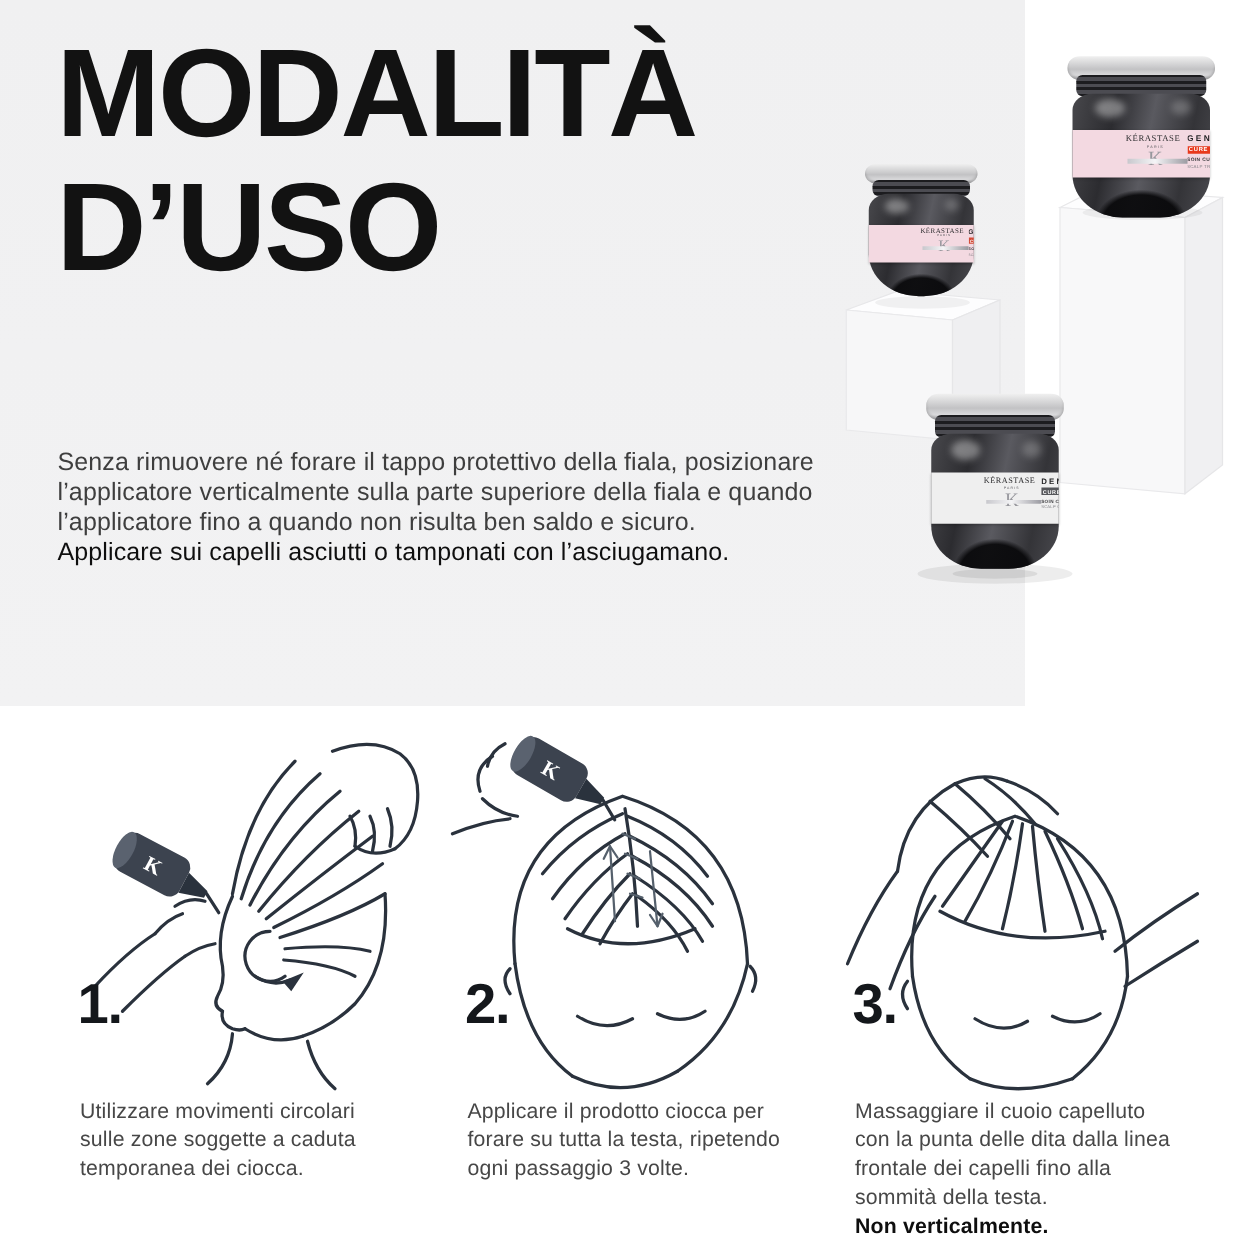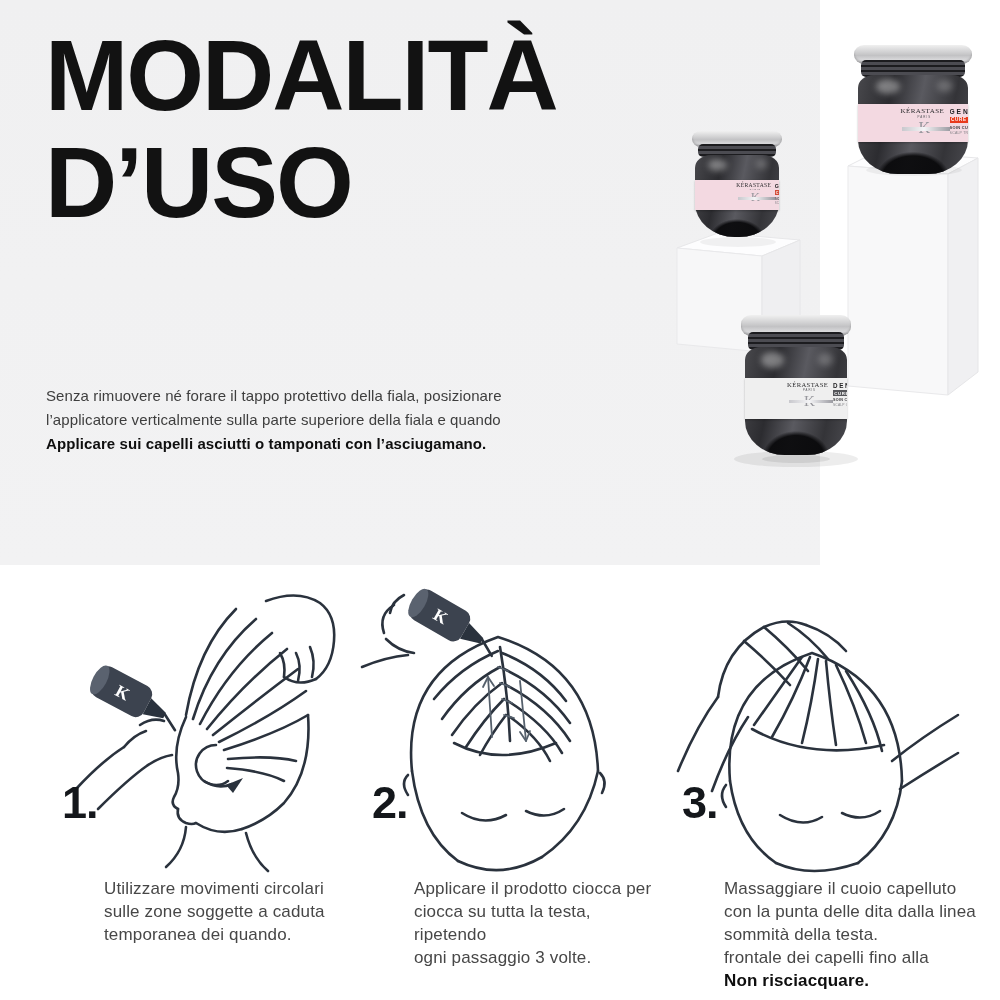--- a/index.html
+++ b/index.html
@@ -13,7 +13,7 @@
          font-weight:700;letter-spacing:-2px;color:#121212;}
   .subtitle{position:absolute;left:48px;top:266px;font-size:35px;letter-spacing:8px;
             font-weight:400;color:#2b2b2b;}
-  .body-copy{position:absolute;left:46px;top:384px;font-size:15px;line-height:24px;
+  .body-copy{position:absolute;left:46px;top:358px;font-size:20px;line-height:24px;
              color:#3e3e3e;letter-spacing:.1px;}
   .body-copy .bold{color:#0f0f0f;font-weight:700;}
 

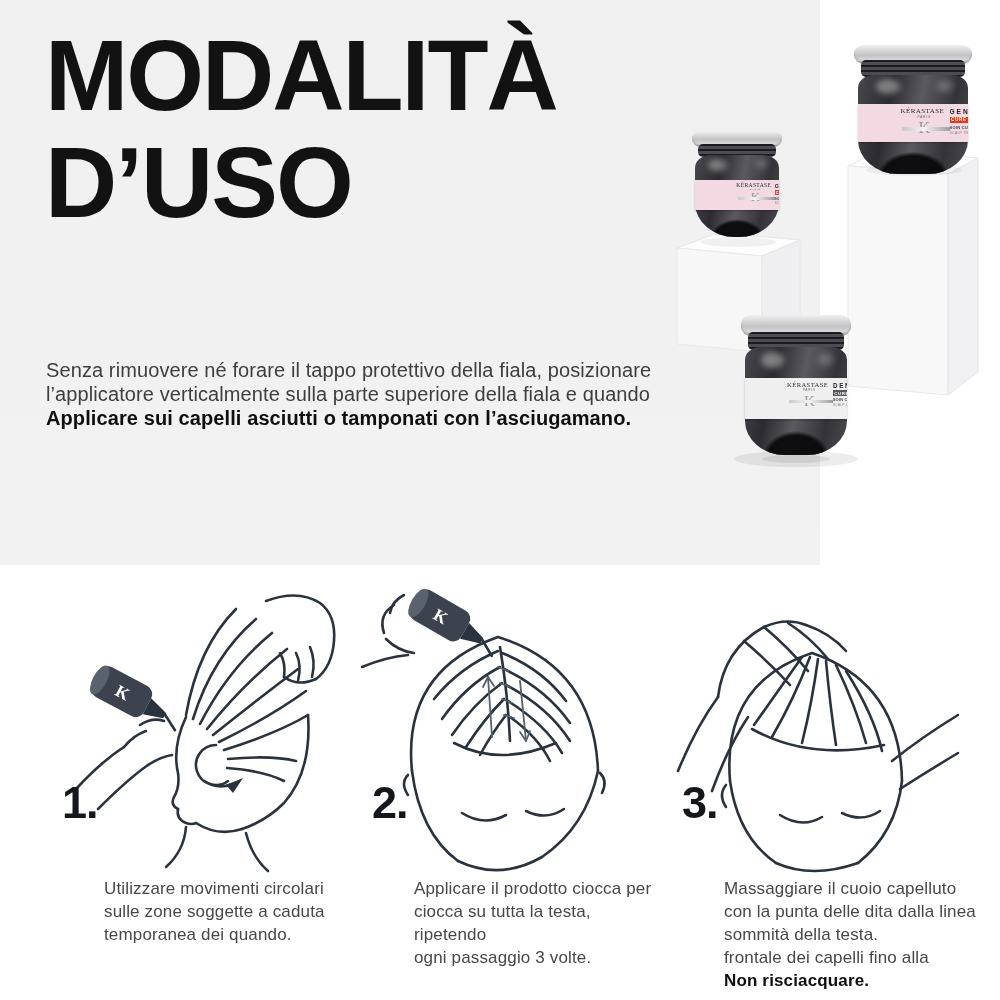--- a/index.html
+++ b/index.html
@@ -101,6 +101,7 @@
     <div class="body-copy">
       <div>Senza rimuovere né forare il tappo protettivo della fiala, posizionare</div>
       <div>l’applicatore verticalmente sulla parte superiore della fiala e quando</div>
+      <div>l’applicatore fino a quando non risulta ben saldo e sicuro.</div>
       <div class="bold">Applicare sui capelli asciutti o tamponati con l’asciugamano.</div>
     </div>
 

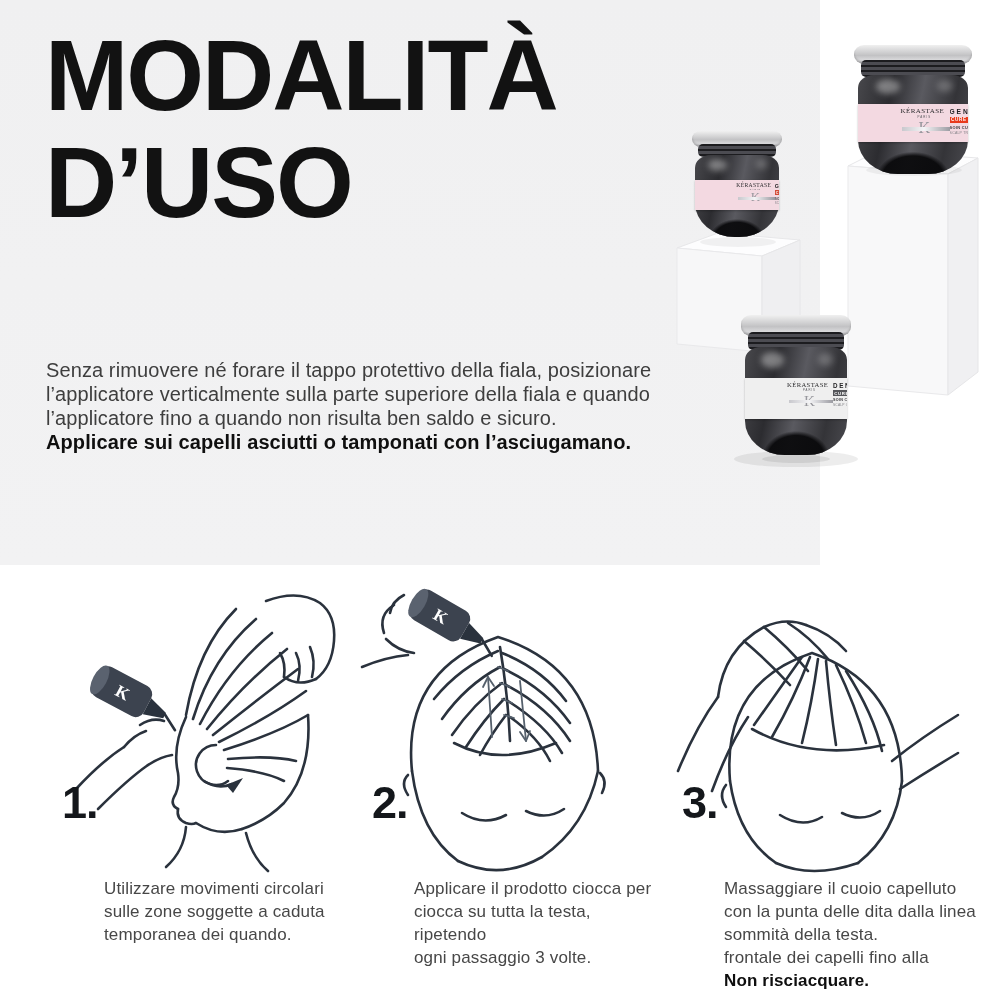--- a/index.html
+++ b/index.html
@@ -15,7 +15,7 @@
             font-weight:400;color:#2b2b2b;}
   .body-copy{position:absolute;left:46px;top:358px;font-size:20px;line-height:24px;
              color:#3e3e3e;letter-spacing:.1px;}
-  .body-copy .bold{color:#0f0f0f;font-weight:700;}
+  .body-copy .bold{color:#0f0f0f;font-weight:400;}
 
   
   .scene{position:absolute;left:620px;top:0;width:380px;height:565px;}

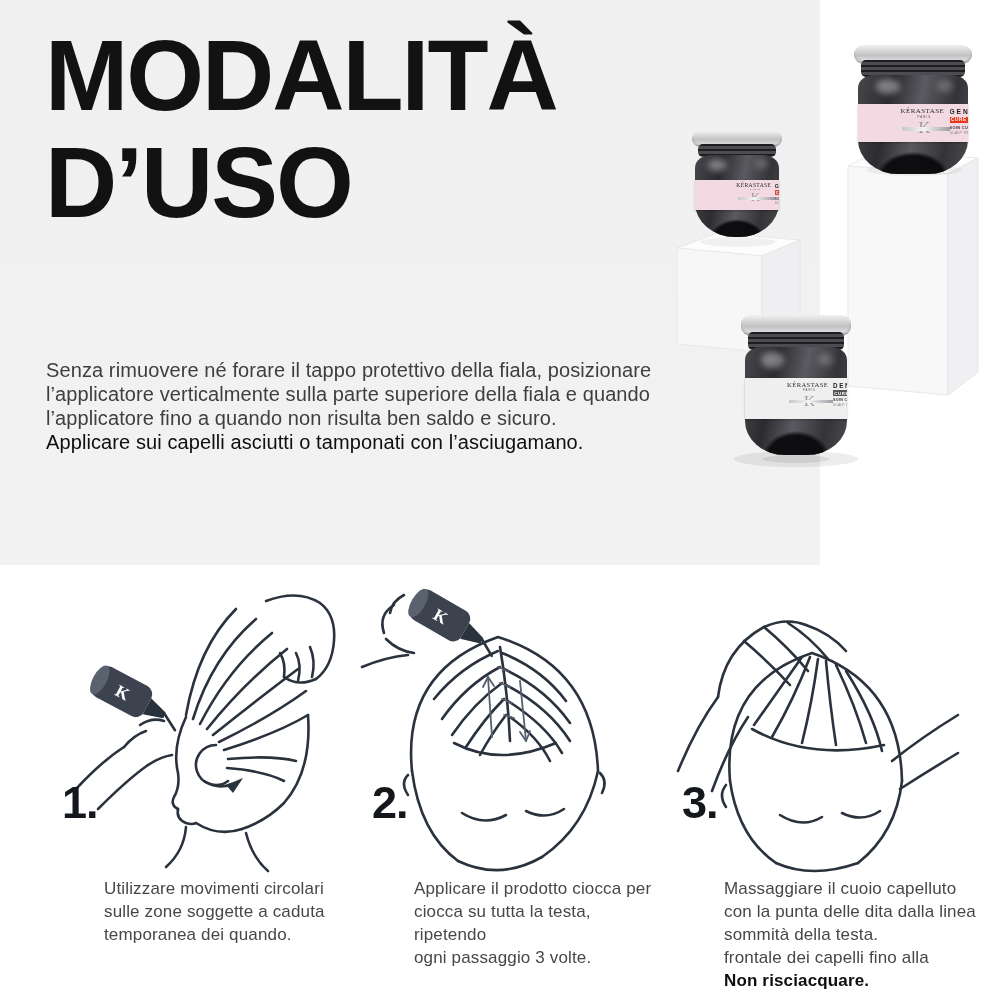--- a/index.html
+++ b/index.html
@@ -73,7 +73,7 @@
   .stepnum{position:absolute;left:22px;top:212px;font-size:45px;font-weight:700;
            color:#14171b;letter-spacing:-1px;}
   .caption{position:absolute;left:24px;top:312px;font-size:17px;line-height:23px;
-           color:#474747;letter-spacing:.15px;margin-left:40px;}
+           color:#474747;letter-spacing:.15px;}
   .caption .bold{color:#0e0e0e;font-weight:700;}
 
   .art path, .art ellipse{fill:none;stroke:#2a323d;stroke-width:2.6;

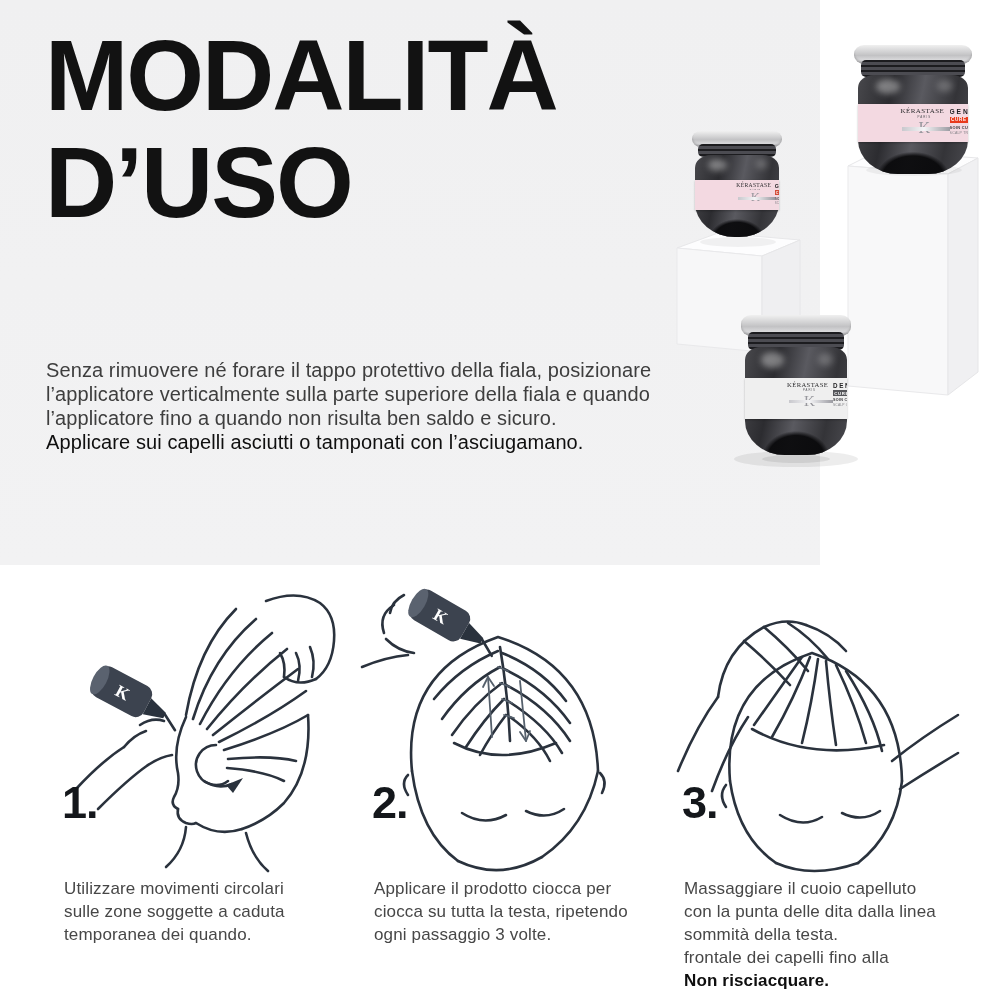--- a/index.html
+++ b/index.html
@@ -308,7 +308,7 @@
       <div class="stepnum">2.</div>
       <div class="caption">
         <div>Applicare il prodotto ciocca per</div>
-        <div>ciocca su tutta la testa, ripetendo</div>
+        <div>forare su tutta la testa, ripetendo</div>
         <div>ogni passaggio 3 volte.</div>
       </div>
     </div>

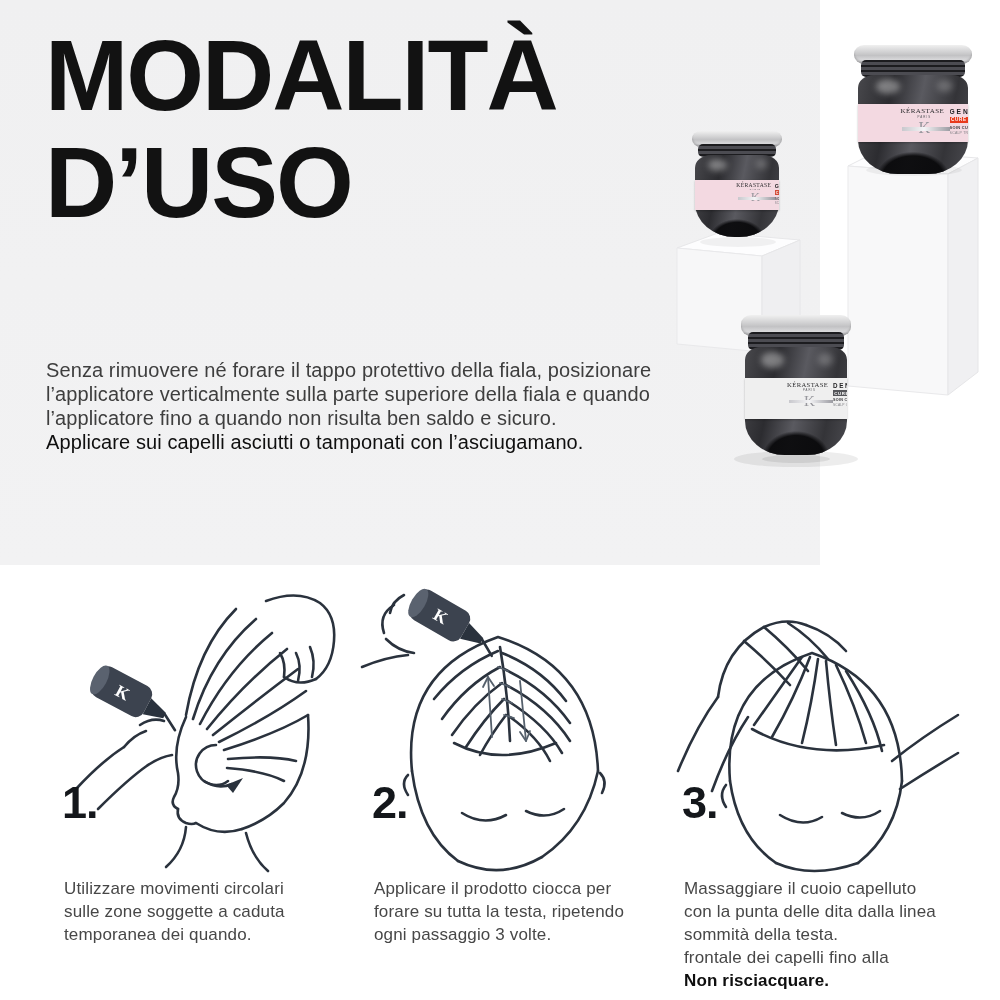--- a/index.html
+++ b/index.html
@@ -254,7 +254,7 @@
       <div class="caption">
         <div>Utilizzare movimenti circolari</div>
         <div>sulle zone soggette a caduta</div>
-        <div>temporanea dei quando.</div>
+        <div>temporanea dei ciocca.</div>
       </div>
     </div>
 

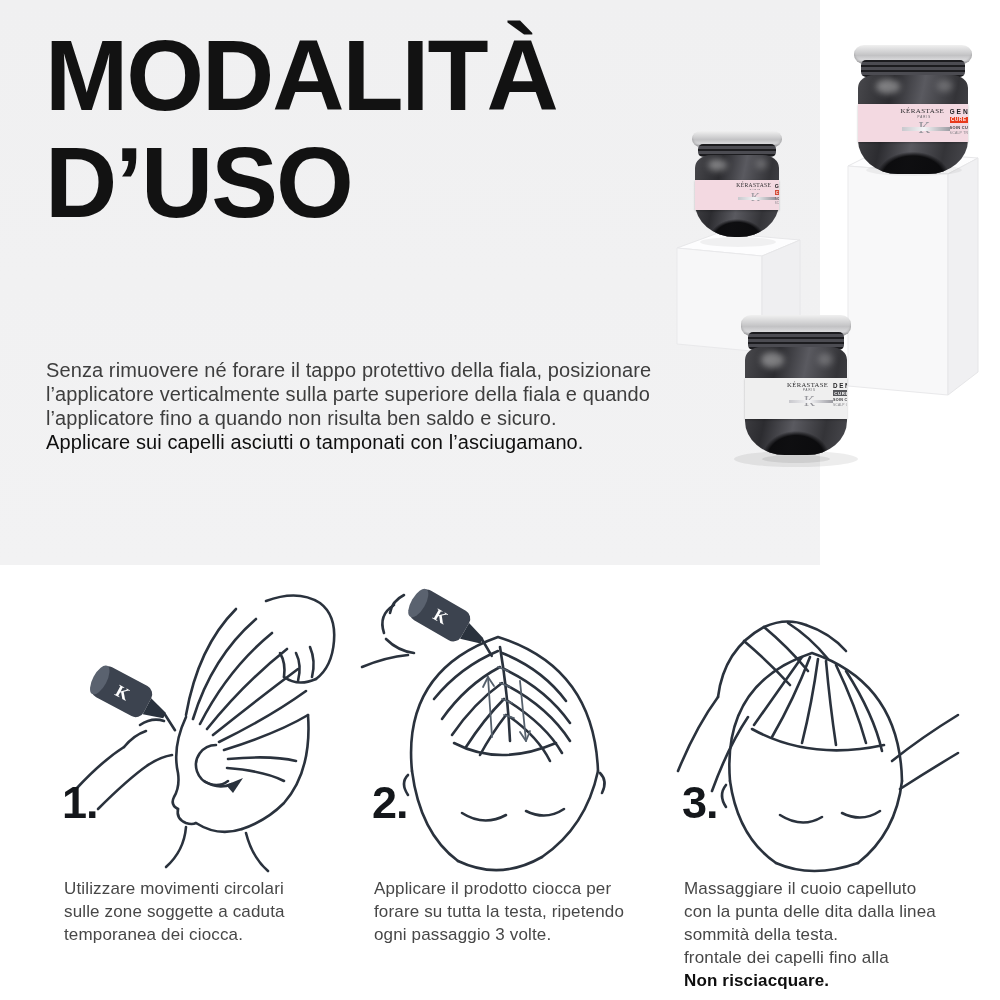--- a/index.html
+++ b/index.html
@@ -349,8 +349,8 @@
       <div class="caption">
         <div>Massaggiare il cuoio capelluto</div>
         <div>con la punta delle dita dalla linea</div>
+        <div>frontale dei capelli fino alla</div>
         <div>sommità della testa.</div>
-        <div>frontale dei capelli fino alla</div>
         <div class="bold">Non risciacquare.</div>
       </div>
     </div>

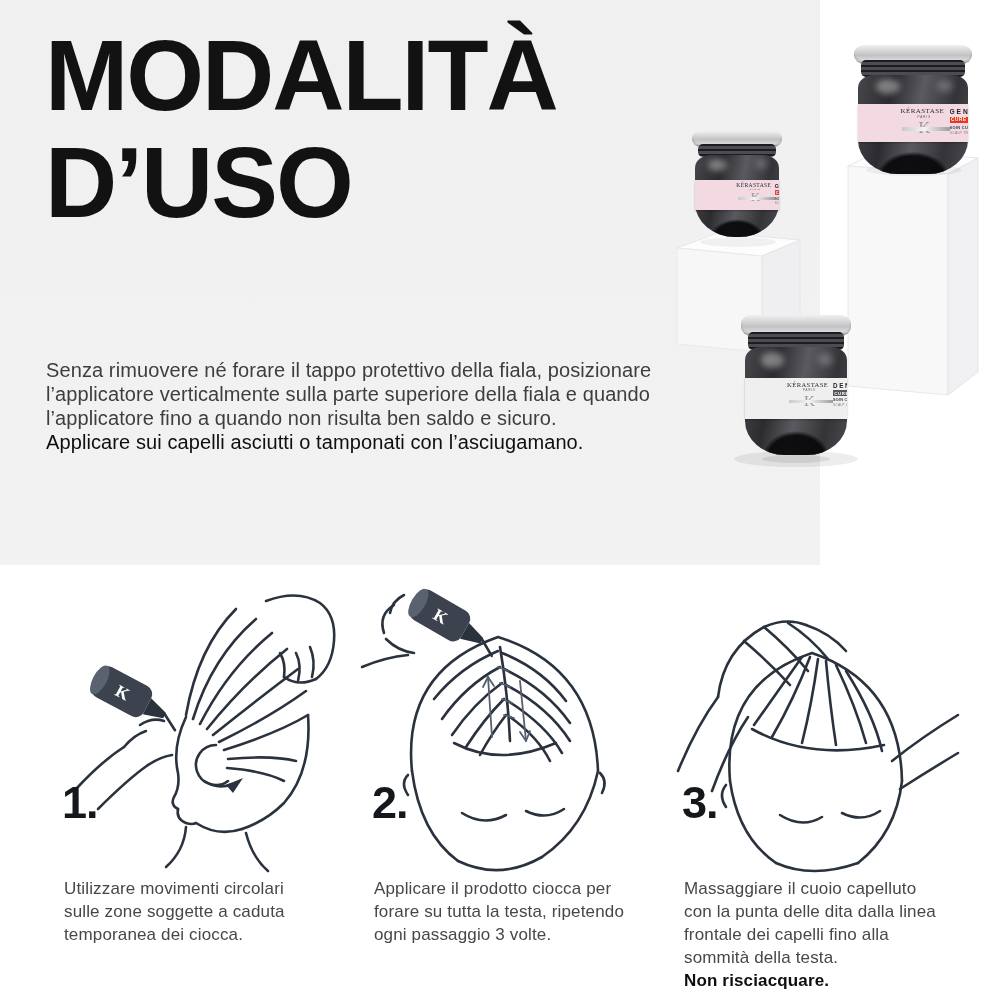--- a/index.html
+++ b/index.html
@@ -351,7 +351,7 @@
         <div>con la punta delle dita dalla linea</div>
         <div>frontale dei capelli fino alla</div>
         <div>sommità della testa.</div>
-        <div class="bold">Non risciacquare.</div>
+        <div class="bold">Non verticalmente.</div>
       </div>
     </div>
 

